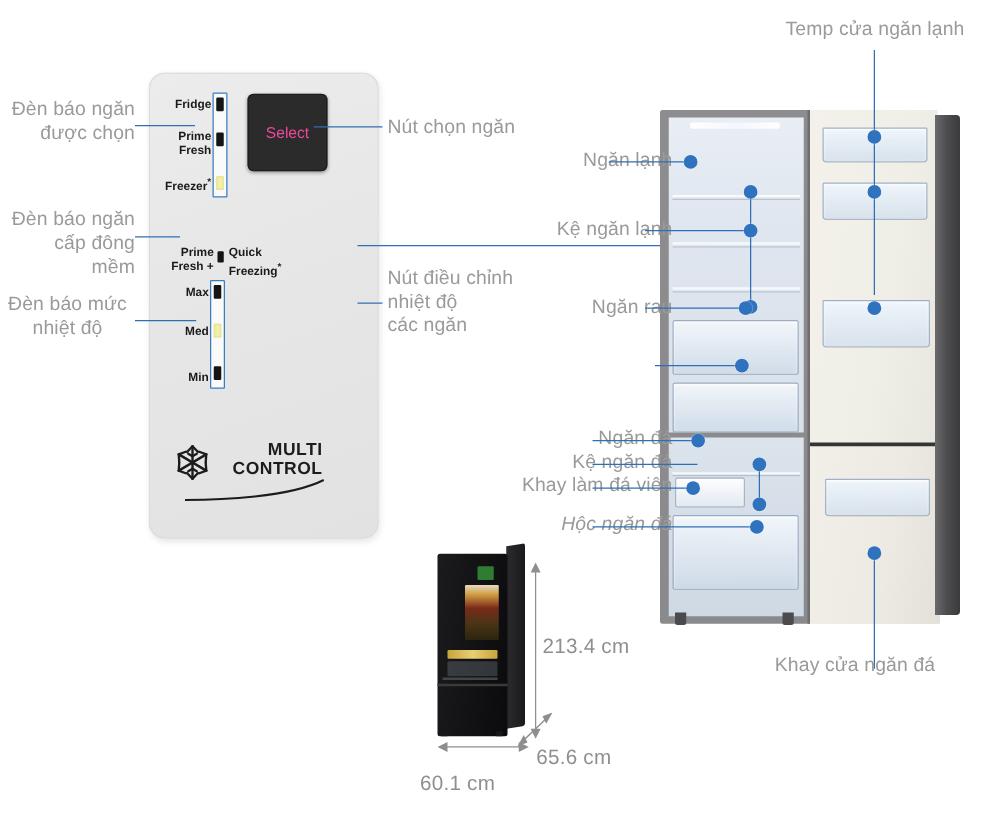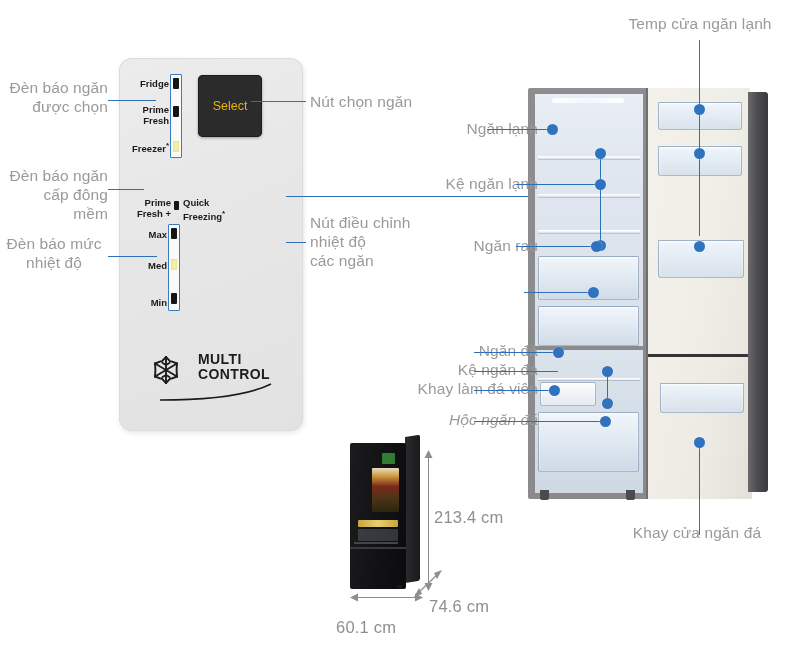--- a/index.html
+++ b/index.html
@@ -62,7 +62,7 @@
 
   .btn {
     position: absolute; background: #2b2b2b; border-radius: 5px;
-    color: #eab308; font-size: 12.5px; line-height: 14px; text-align: center;
+    color: #ec4899; font-size: 12.5px; line-height: 14px; text-align: center;
     display: flex; align-items: center; justify-content: center;
     box-shadow: 0 1px 3px rgba(0,0,0,.35), 0 0 0 1px #1d1d1d inset;
     white-space: pre-line;

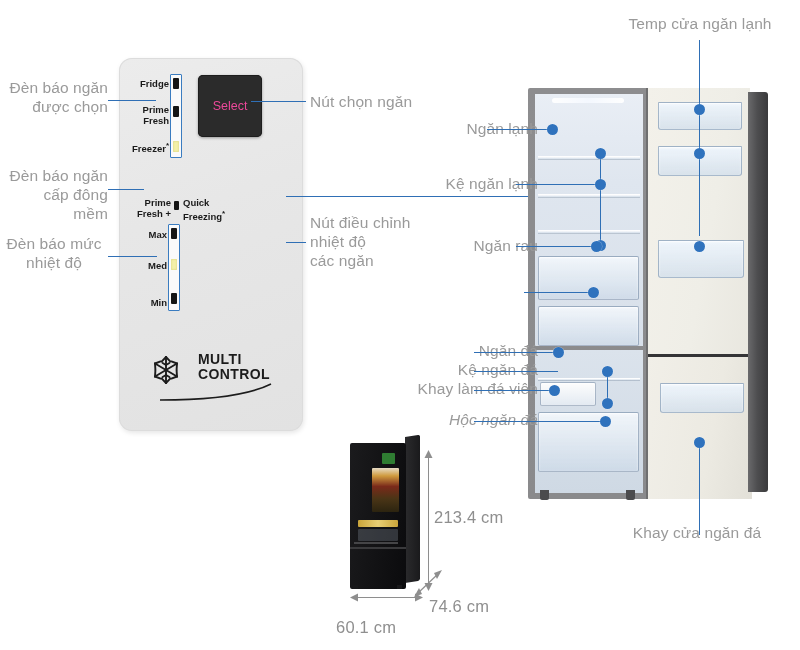--- a/index.html
+++ b/index.html
@@ -68,7 +68,7 @@
     white-space: pre-line;
   }
 
-  #logo { position: absolute; left: 32px; top: 292px; width: 122px; height: 52px; }
+  #logo { position: absolute; left: 20px; top: 292px; width: 122px; height: 52px; text-align: right; }
   #logo .lg-txt {
     position: absolute; left: 47px; top: 2px; color: #1c1c1c;
     font-size: 14px; line-height: 15px; font-weight: 700; letter-spacing: .4px;

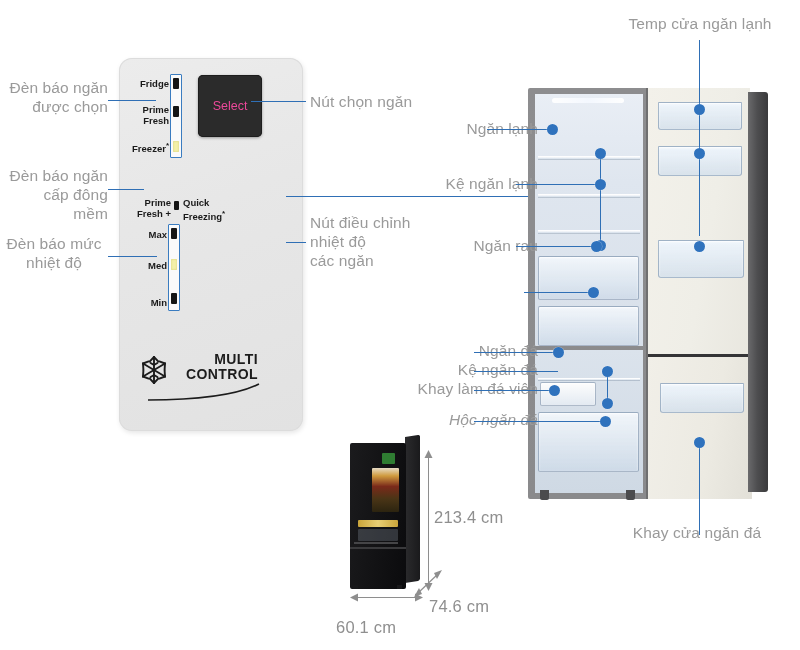--- a/index.html
+++ b/index.html
@@ -344,7 +344,7 @@
 
   <div class="ln lnv" style="left:699px; top:442px; height:93px;"></div>
   <div class="dot" style="left:694px; top:437px;"></div>
-  <div class="lbl c" style="left:607px; top:523px; width:180px;">Khay cửa ngăn đá</div>
+  <div class="lbl c" style="left:594px; top:523px; width:180px;">Khay cửa ngăn đá</div>
 
   <div id="mini">
     <div class="side"></div>

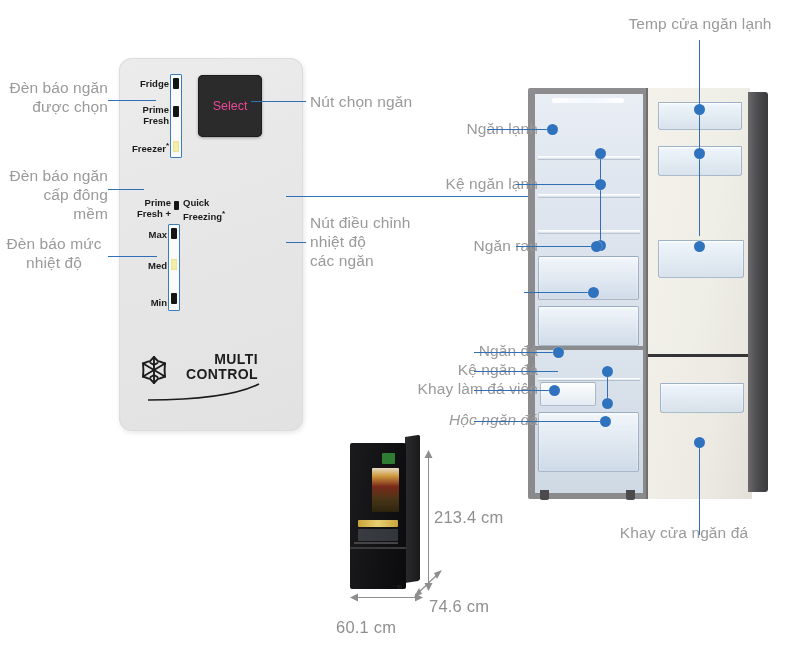--- a/index.html
+++ b/index.html
@@ -372,7 +372,7 @@
     <path d="M0,27 L8,24 L5,18 Z" fill="#8e8e8e"></path>
     <path d="M28,0 L20,3 L23,9 Z" fill="#8e8e8e"></path>
   </svg>
-  <div class="dim-lbl" style="left:429px; top:597px;">74.6 cm</div>
+  <div class="dim-lbl" style="left:429px; top:597px;">65.6 cm</div>
 
   <div class="dim dimh" style="left:355px; top:597px; width:62px;"></div>
   <svg style="position:absolute; left:350px; top:592px;" width="74" height="11">

